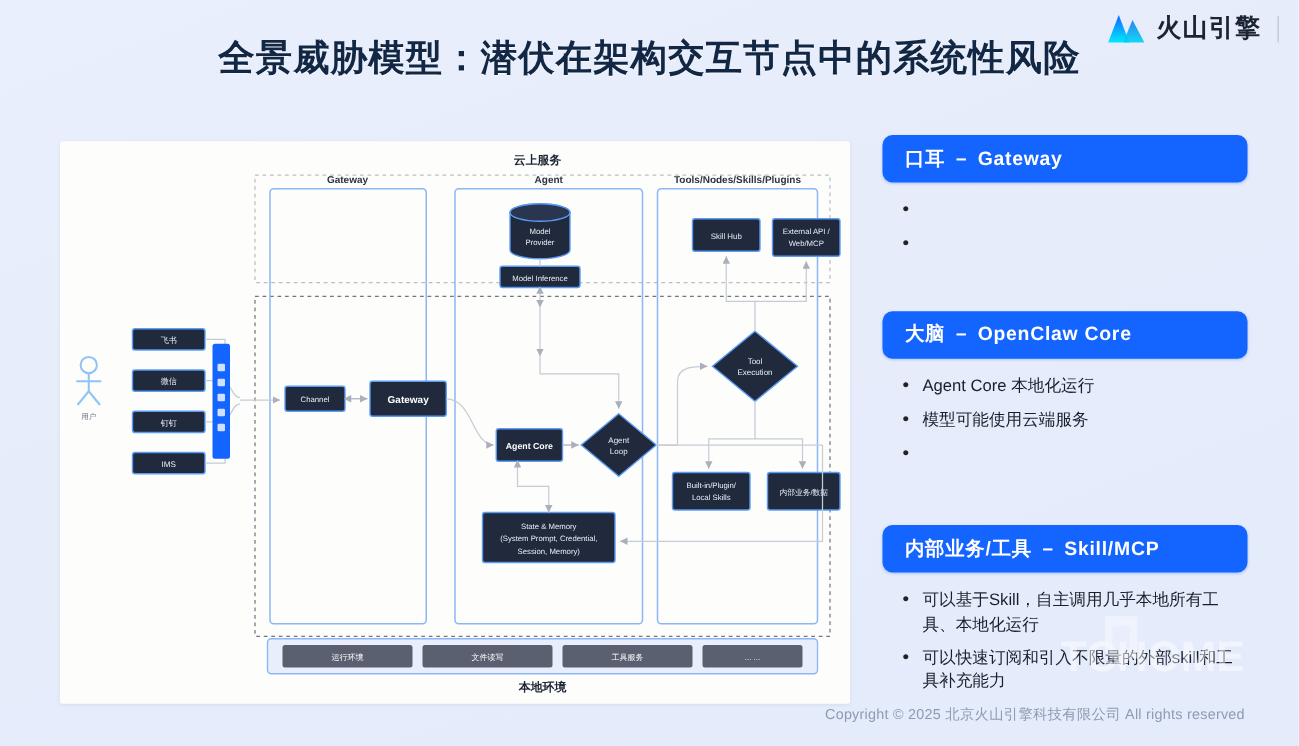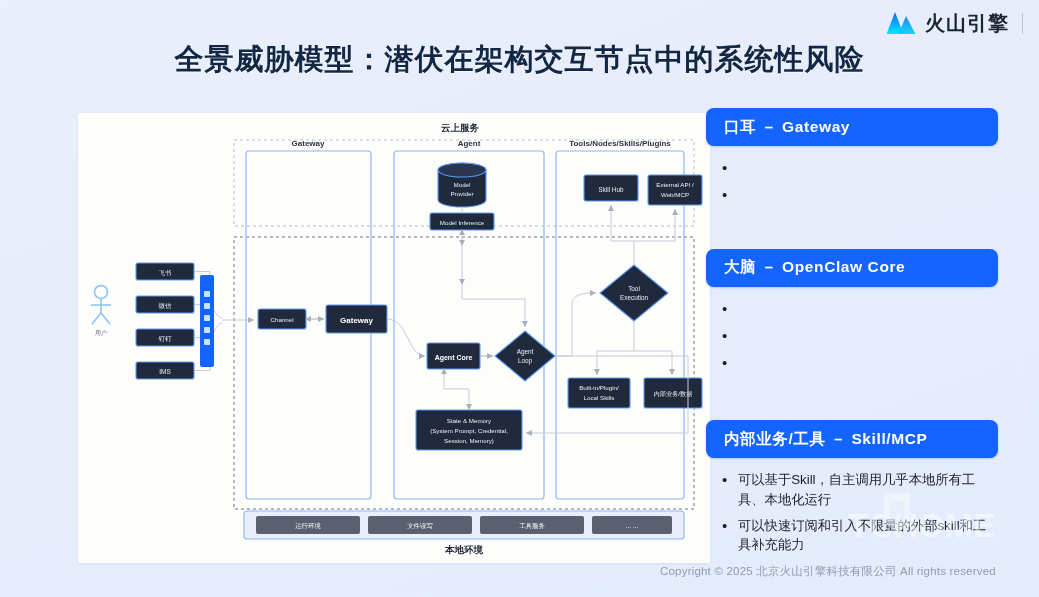--- a/index.html
+++ b/index.html
@@ -27,7 +27,7 @@
 
   
   .page-title {
-    position: absolute; left: 0; right: 0; top: 40px;
+    position: absolute; left: 0; right: 0; top: 27px;
     text-align: center;
     font-size: 29px; font-weight: bold;
     color: #122744; letter-spacing: 1px;

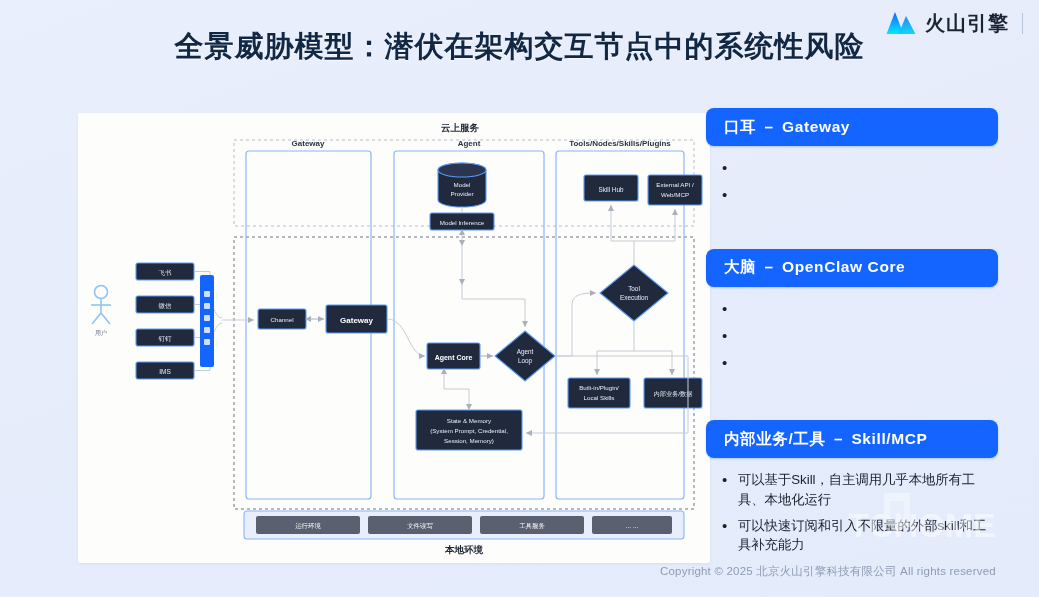--- a/index.html
+++ b/index.html
@@ -41,7 +41,6 @@
     background: #fdfdfb;
     border-radius: 2px;
     box-shadow: 0 1px 3px rgba(30,50,90,.07);
-    margin-left: 30px;
   }
   .diagram-svg { position: absolute; inset: 0; width: 100%; height: 100%; }
 

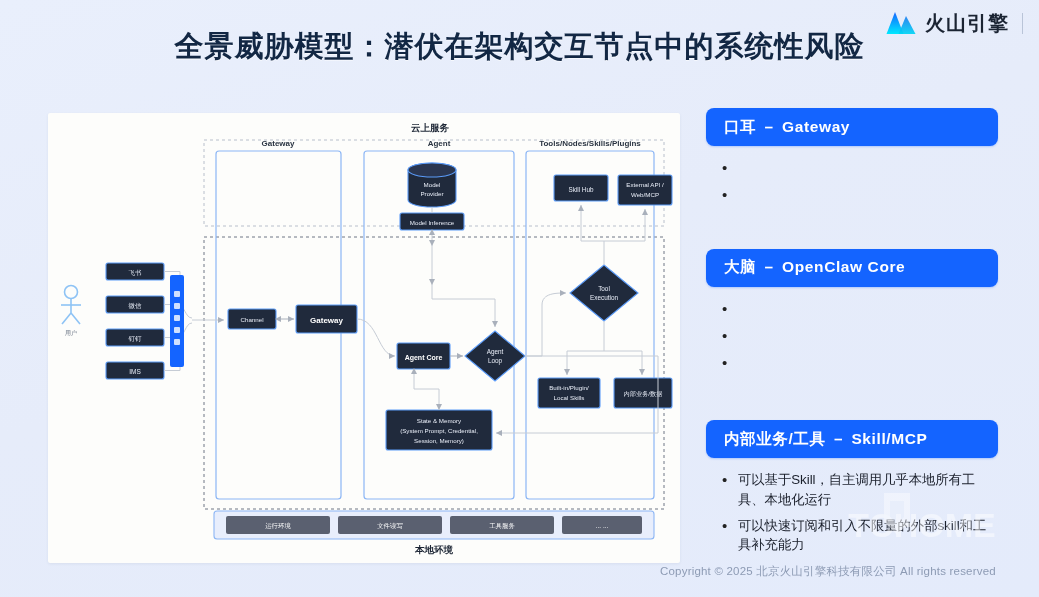--- a/index.html
+++ b/index.html
@@ -323,6 +323,7 @@
     <div class="sec-body">
       <div class="bullet-row">
         <span class="bullet-dot">•</span>
+        <span class="bullet-text">Agent Core 本地化运行</span>
       </div>
       <div class="bullet-row">
         <span class="bullet-dot">•</span>

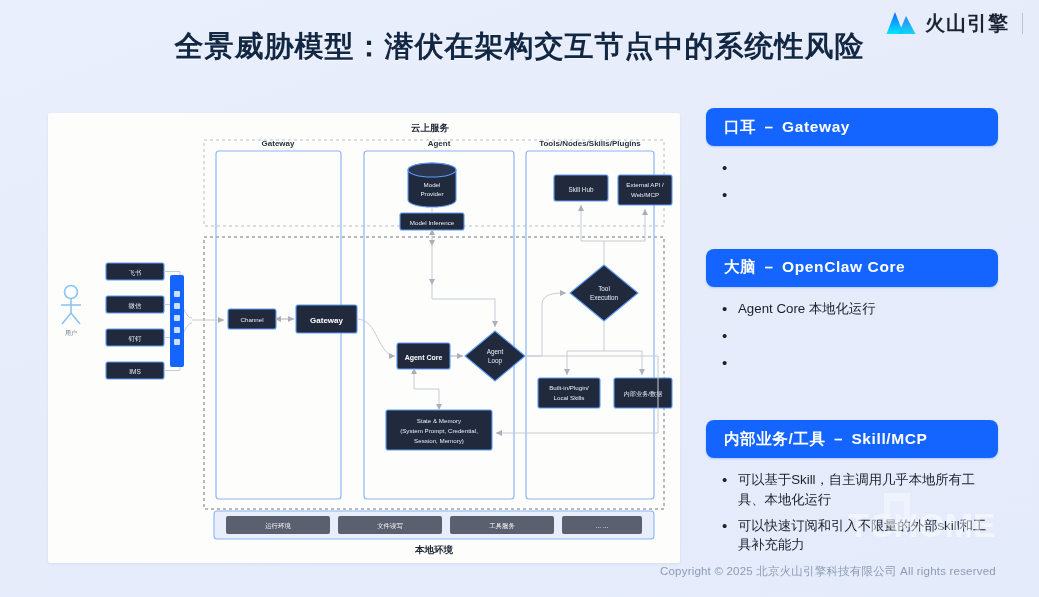--- a/index.html
+++ b/index.html
@@ -327,6 +327,7 @@
       </div>
       <div class="bullet-row">
         <span class="bullet-dot">•</span>
+        <span class="bullet-text">模型可能使用云端服务</span>
       </div>
       <div class="bullet-row">
         <span class="bullet-dot">•</span>

